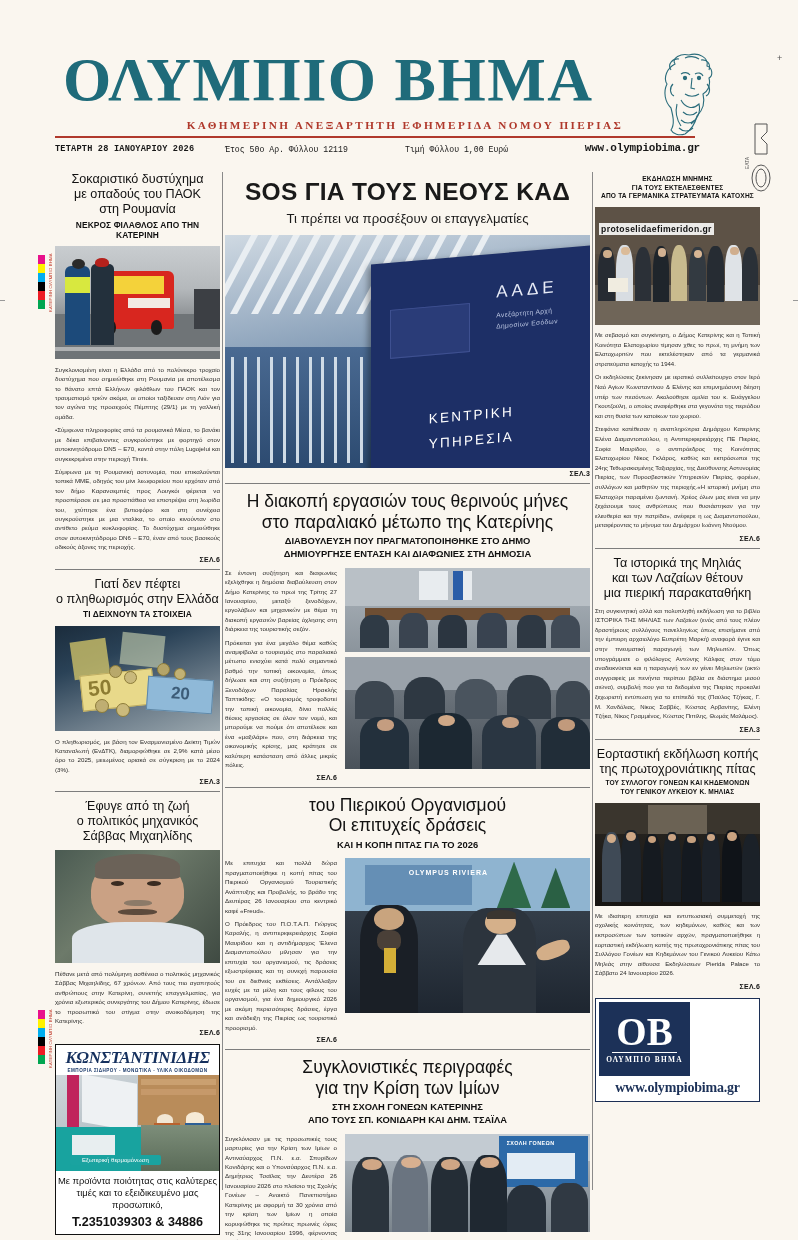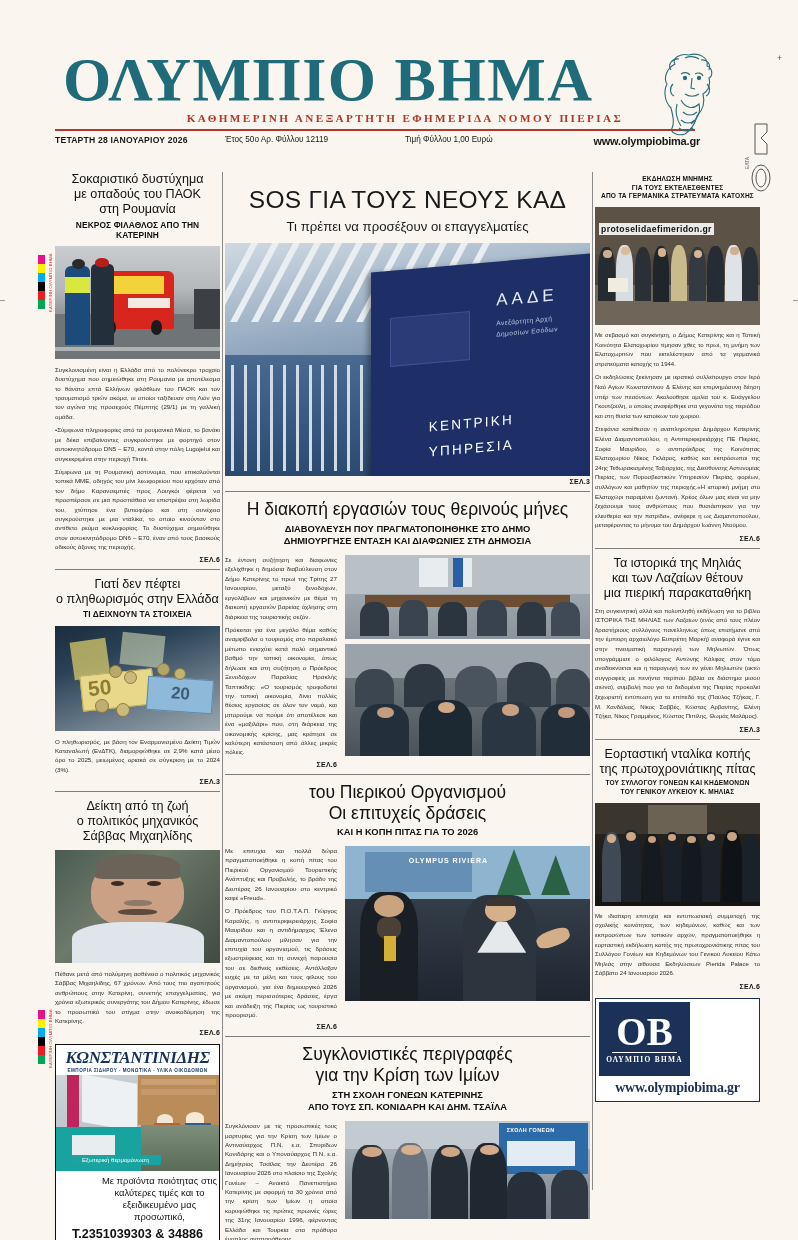--- a/index.html
+++ b/index.html
@@ -60,7 +60,7 @@
     color: #b0392c;
     letter-spacing: 2.4px;
     text-align: center;
-    margin-top: 2px;
+    margin-top: 9px;
     padding-left: 10px;
   }
   .mast-rule {

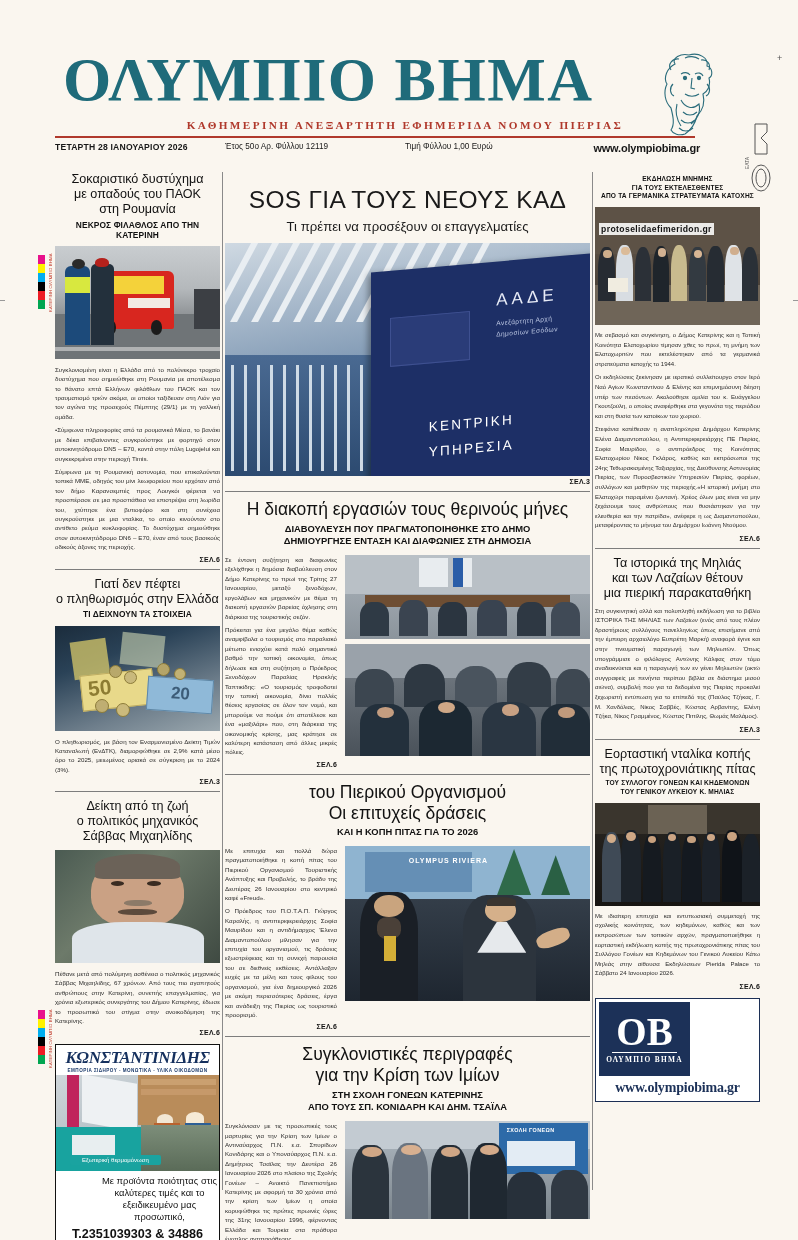--- a/index.html
+++ b/index.html
@@ -67,10 +67,10 @@
     height: 1.6px; background: #b0392c; margin-top: 5px; width: 640px;
   }
   .mast-info {
-    display: flex; align-items: flex-start;
+    display: flex; align-items: flex-end;
     width: 645px;
     margin-top: 4px;
-    font-family: Liberation Sans, sans-serif;
+    font-family: Liberation Mono, monospace;
     font-size: 8.6px;
     font-weight: bold;
     color: #181818;

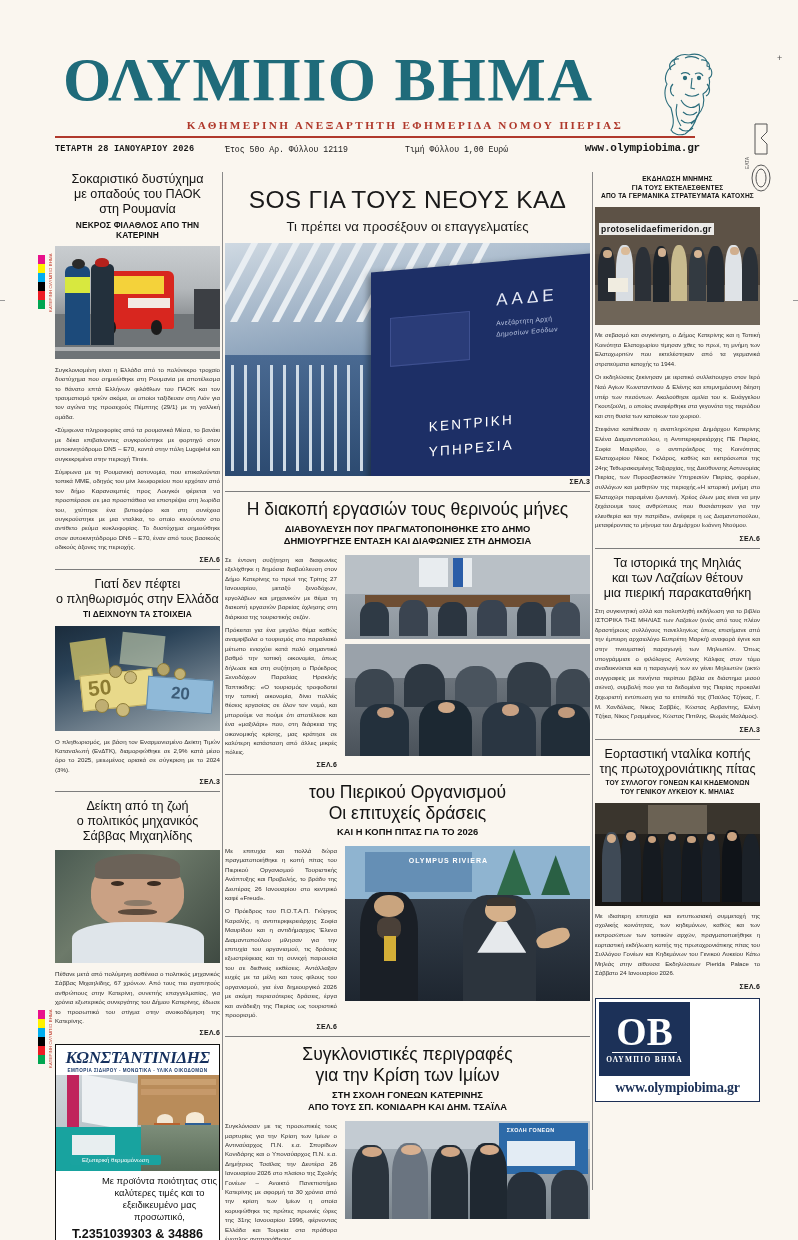--- a/index.html
+++ b/index.html
@@ -162,11 +162,11 @@
   #lead-hl {
     text-align: center;
     font-family: "Liberation Sans", sans-serif;
-    font-weight: normal;
+    font-weight: bold;
     font-size: 24.5px;
     color: #1a1a1a;
     letter-spacing: .3px;
-    margin: 14px 0 0;
+    margin: 6px 0 0;
   }
   #lead-sub {
     text-align: center;

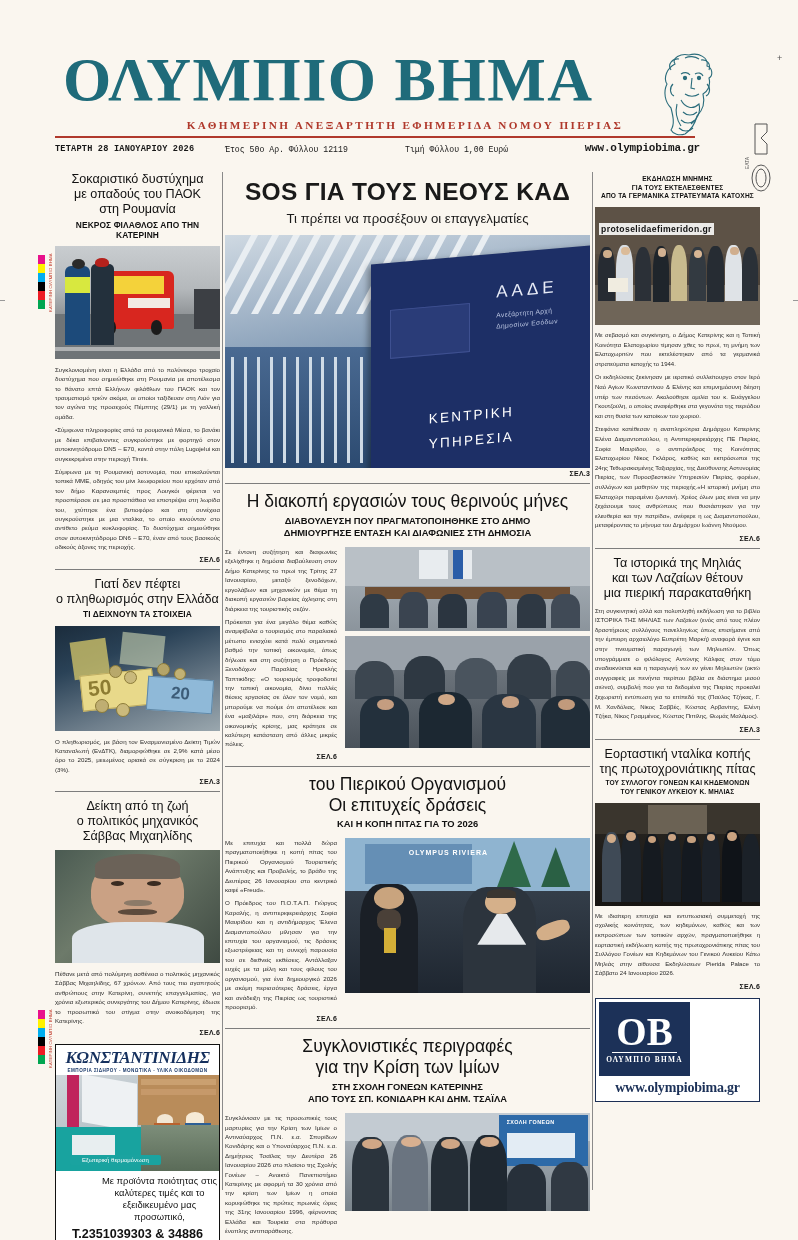--- a/index.html
+++ b/index.html
@@ -527,6 +527,7 @@
     <div class="story">
       <div class="mid-hl">
         <div>Η διακοπή εργασιών τους θερινούς μήνες</div>
+        <div>στο παραλιακό μέτωπο της Κατερίνης</div>
       </div>
       <div class="mid-kicker">
         <div>ΔΙΑΒΟΥΛΕΥΣΗ  ΠΟΥ ΠΡΑΓΜΑΤΟΠΟΙΗΘΗΚΕ ΣΤΟ ΔΗΜΟ</div>

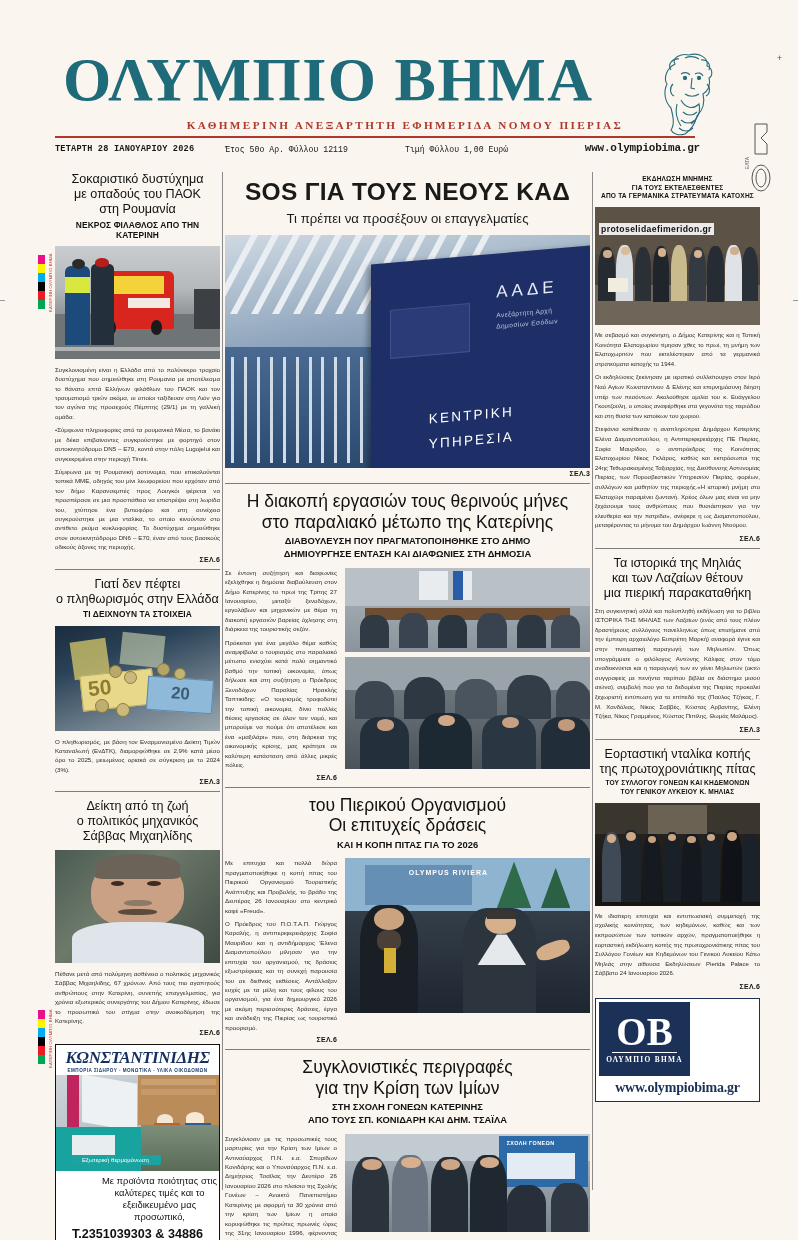--- a/index.html
+++ b/index.html
@@ -713,7 +713,7 @@
 
     <div class="story">
       <div class="headline hl-small">
-        <div>Εορταστική νταλίκα κοπής</div>
+        <div>Εορταστική εκδήλωση κοπής</div>
         <div>της πρωτοχρονιάτικης πίτας</div>
       </div>
       <div class="hl-kicker-sm">

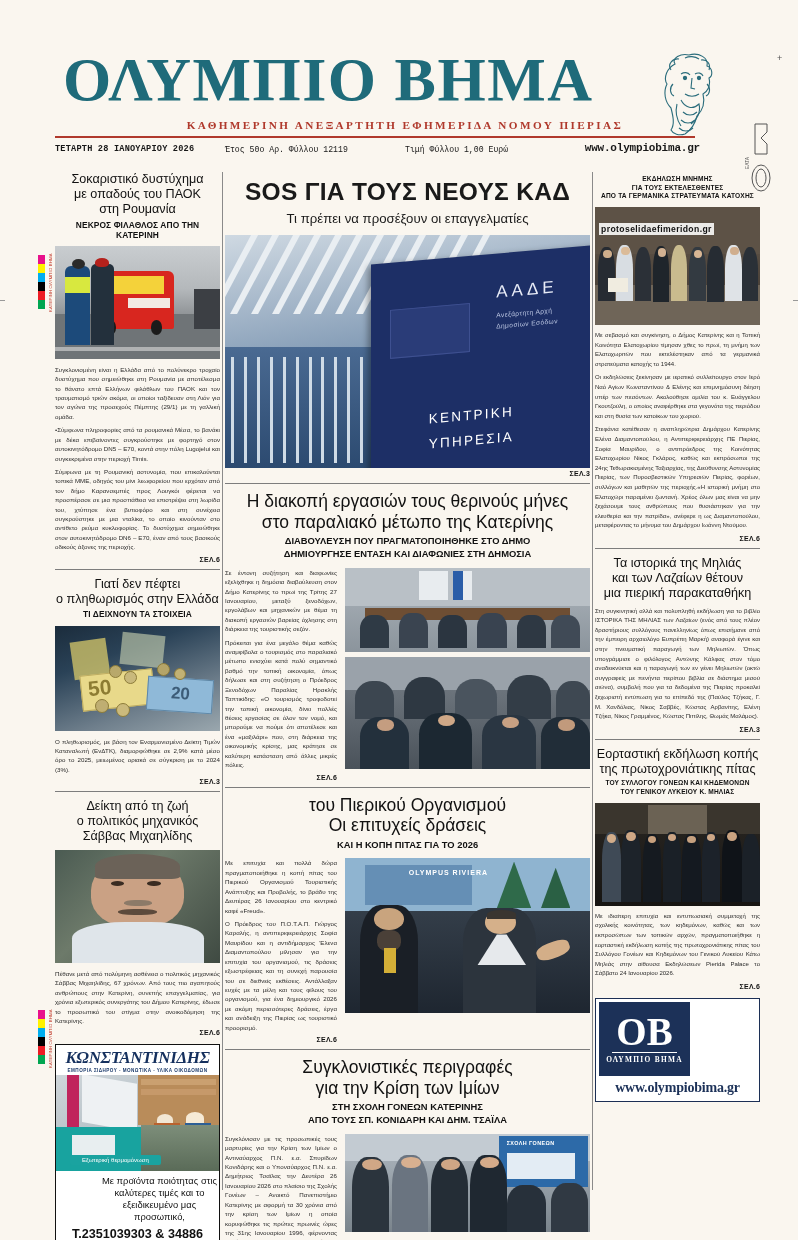--- a/index.html
+++ b/index.html
@@ -431,7 +431,7 @@
 
     <div class="story">
       <div class="headline hl-small">
-        <div>Δείκτη από τη ζωή</div>
+        <div>Έφυγε από τη ζωή</div>
         <div>ο πολιτικός μηχανικός</div>
         <div>Σάββας Μιχαηλίδης</div>
       </div>

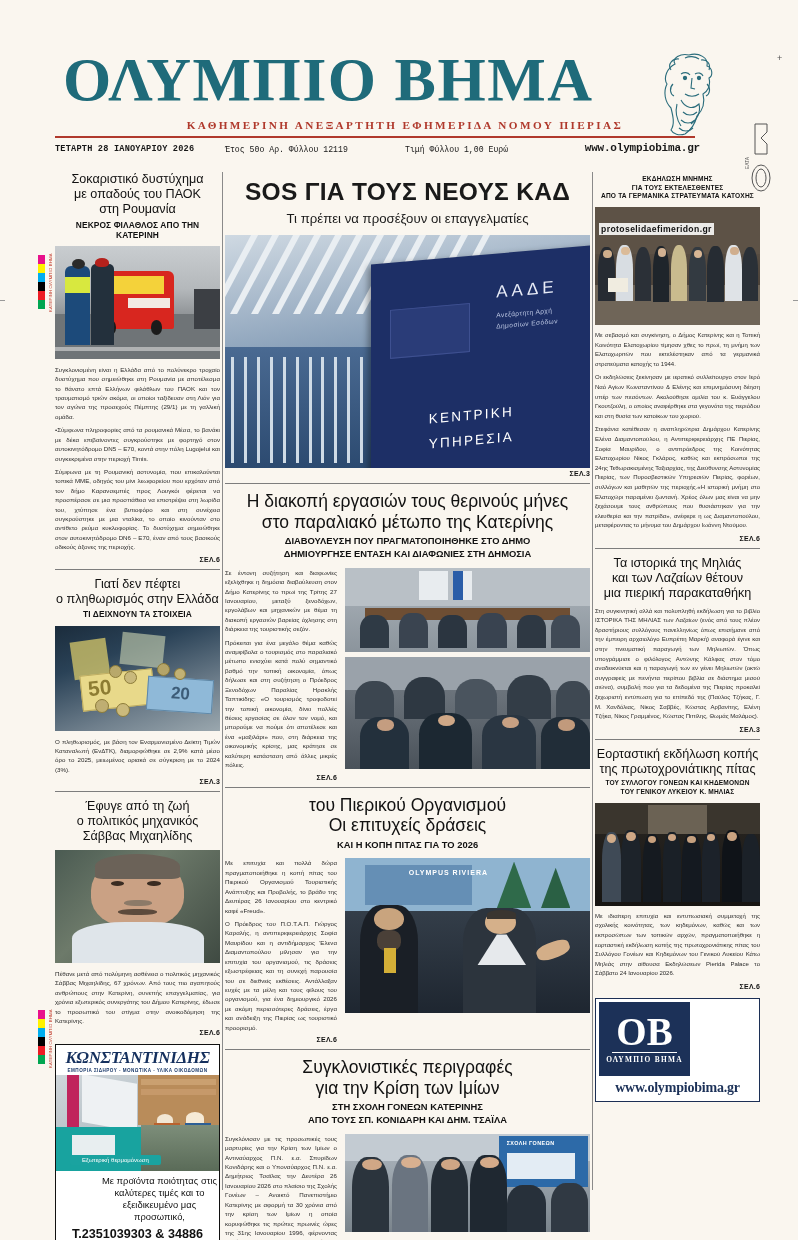--- a/index.html
+++ b/index.html
@@ -248,7 +248,7 @@
     background: #1aa3a0; color: #fff; font-size: 6px;
     padding: 2px 12px; border-radius: 2px;
   }
-  .kn-line1 { text-align:center; font-size: 9.4px; color:#111; margin-top:4px; line-height:1.28;padding-left:44px;}
+  .kn-line1 { text-align:center; font-size: 9.4px; color:#111; margin-top:4px; line-height:1.28;}
   .kn-phone { text-align:center; font-size: 12.6px; font-weight: bold; color:#111; margin:4px 0 5px;}
 
   #ad-ob {

